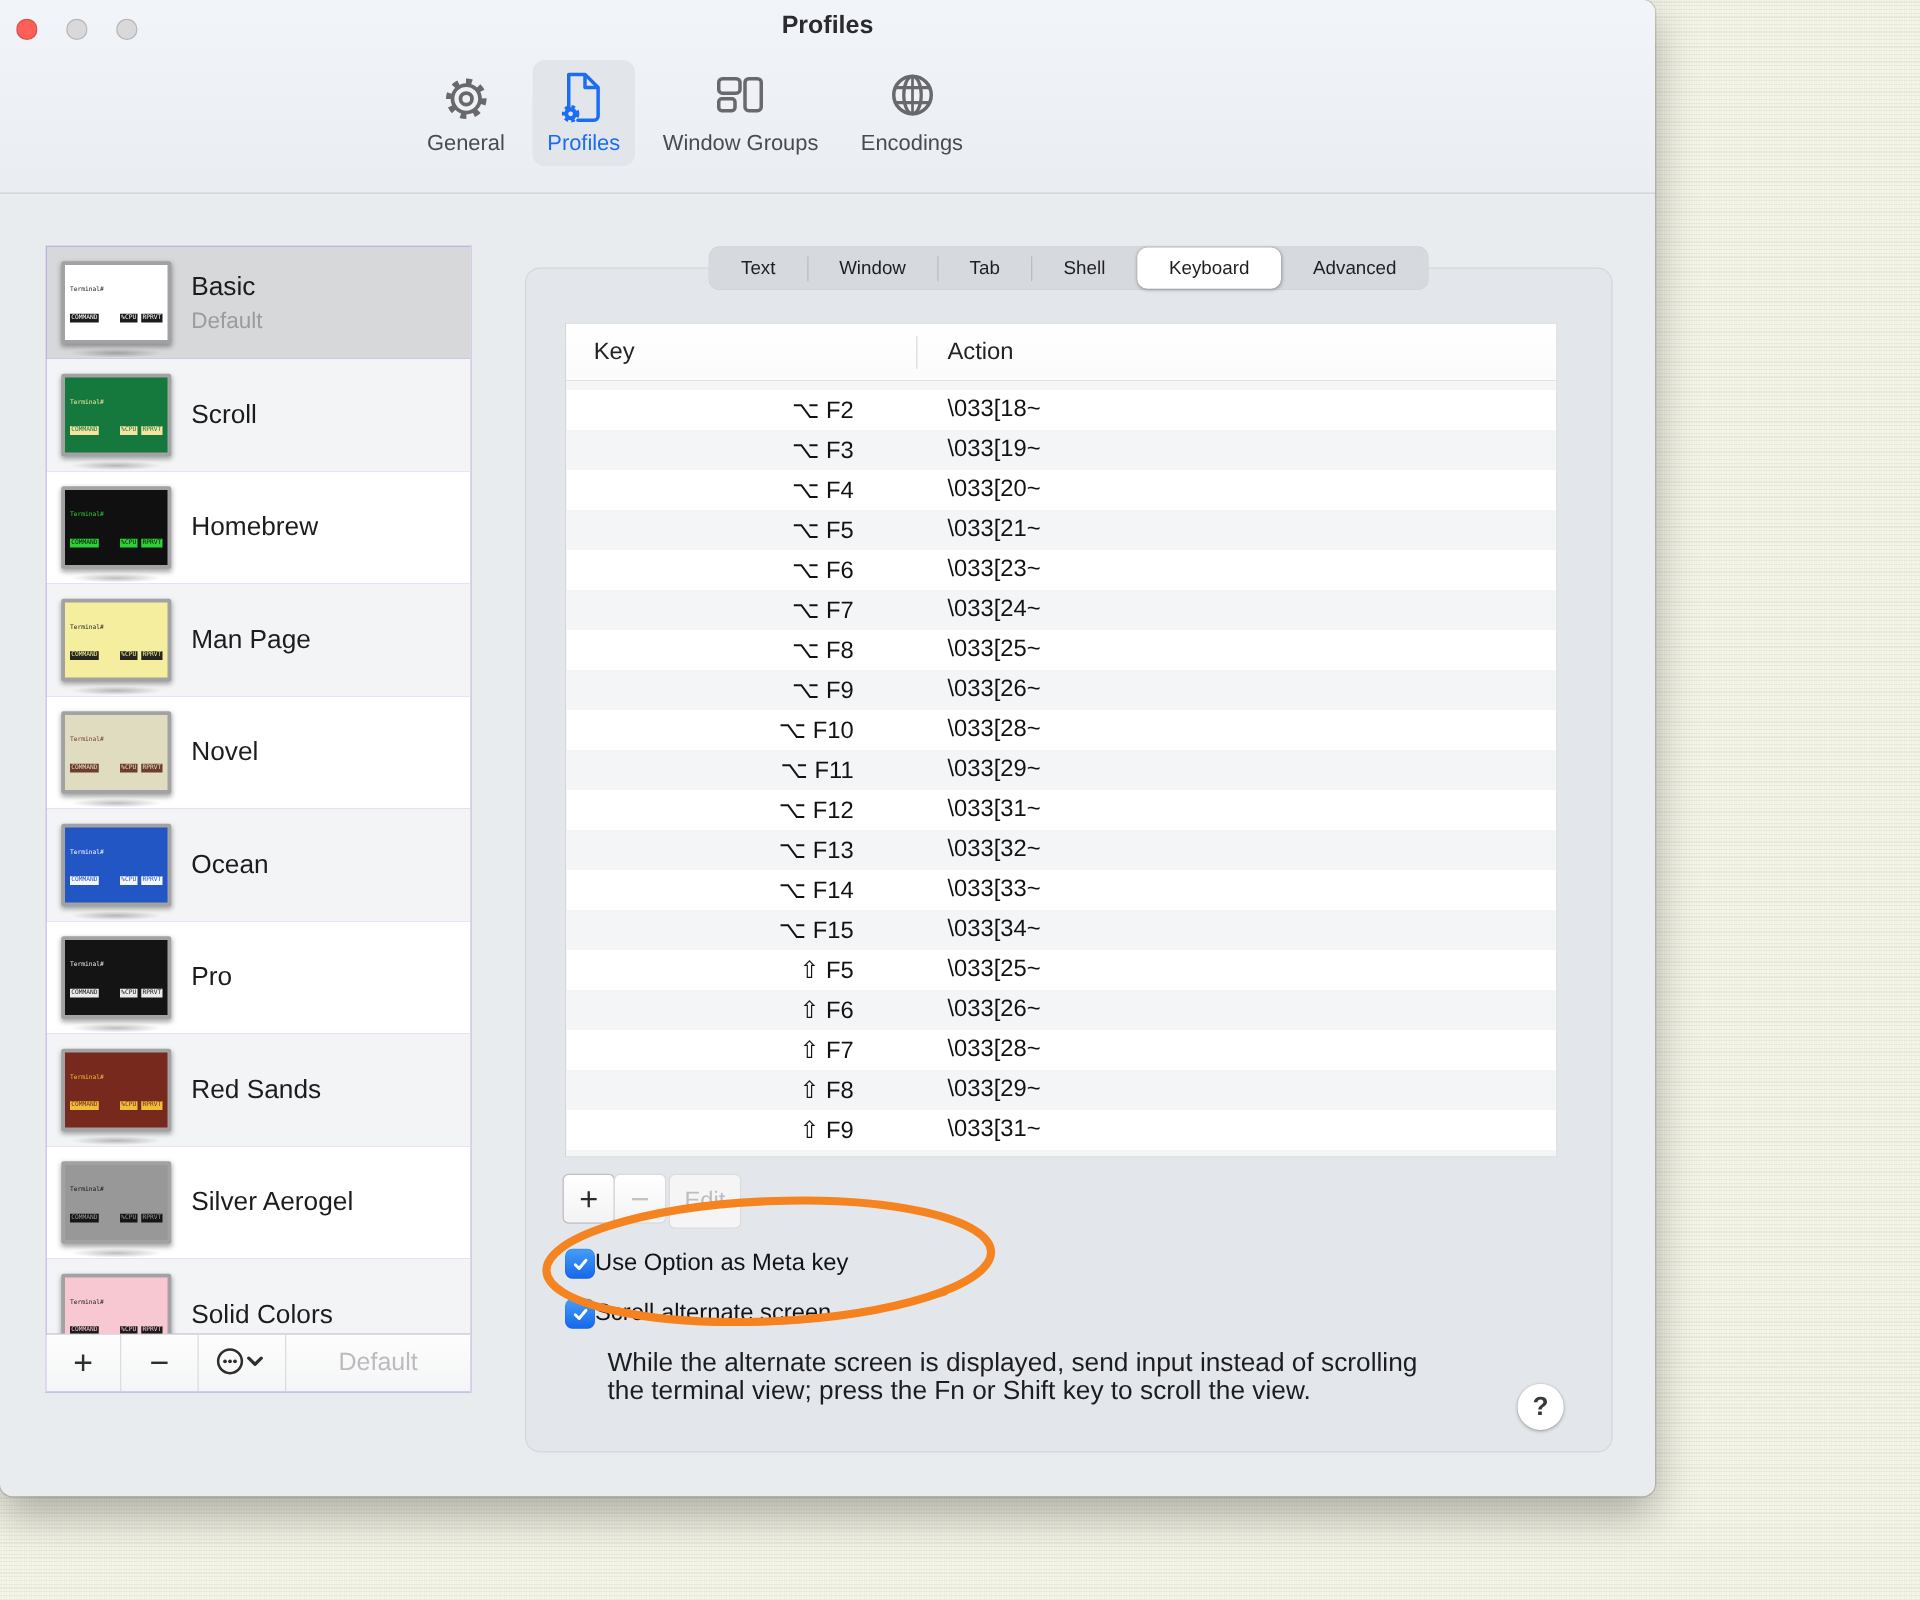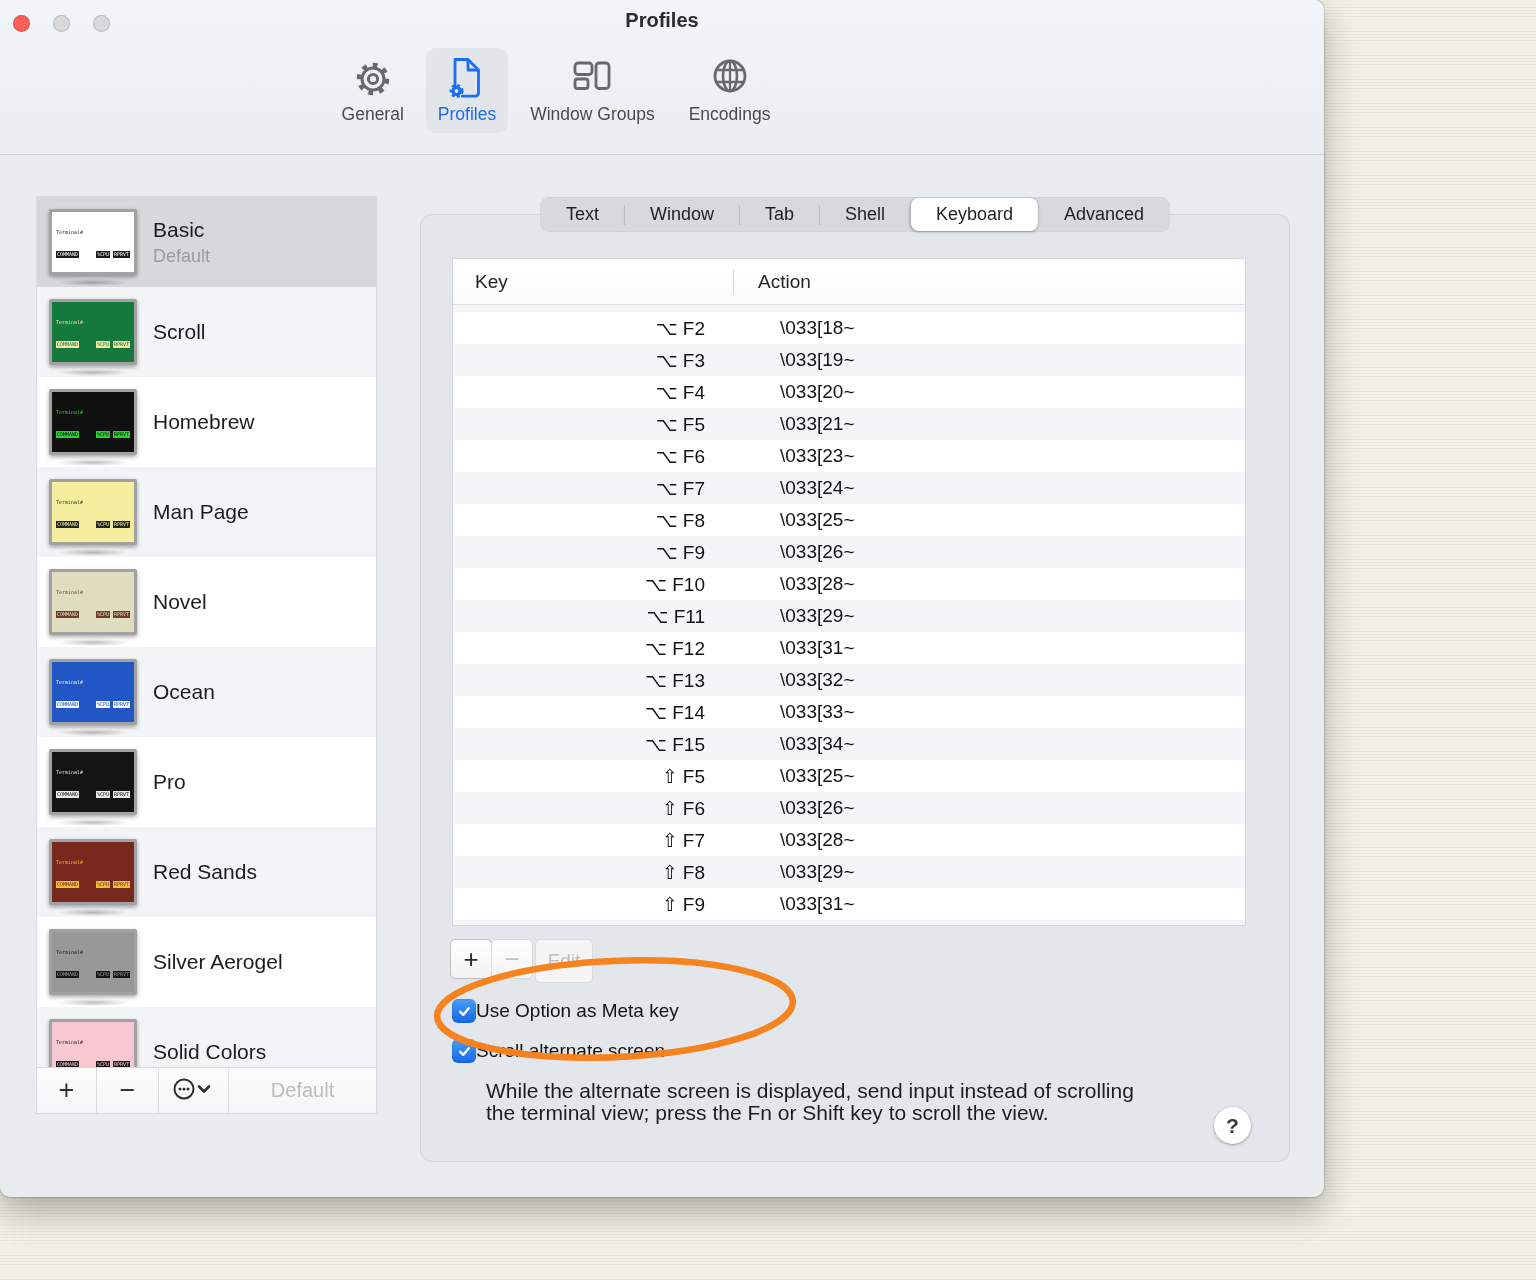--- a/index.html
+++ b/index.html
@@ -78,7 +78,7 @@
   .tabs { position:absolute; left:855px; top:197px; transform:translateX(-50%);
     height:35px; display:flex; align-items:center; background:#d6d9dd; border-radius:9px; padding:1px;
     box-shadow: inset 0 0 0 0.5px rgba(0,0,0,.05); }
-  .seg { height:33px; padding:0 25px; font-size:18px; color:#1f1f22; display:flex; align-items:center;
+  .seg { height:33px; padding:0 25px; font-size:15px; color:#1f1f22; display:flex; align-items:center;
     border:none; background:transparent; border-radius:8px; white-space:nowrap; cursor:default;
     font-family:"Liberation Sans", sans-serif; }
   .seg.selected { background:#ffffff; box-shadow:0 1px 3px rgba(0,0,0,.30), 0 0 0 0.5px rgba(0,0,0,.05); }

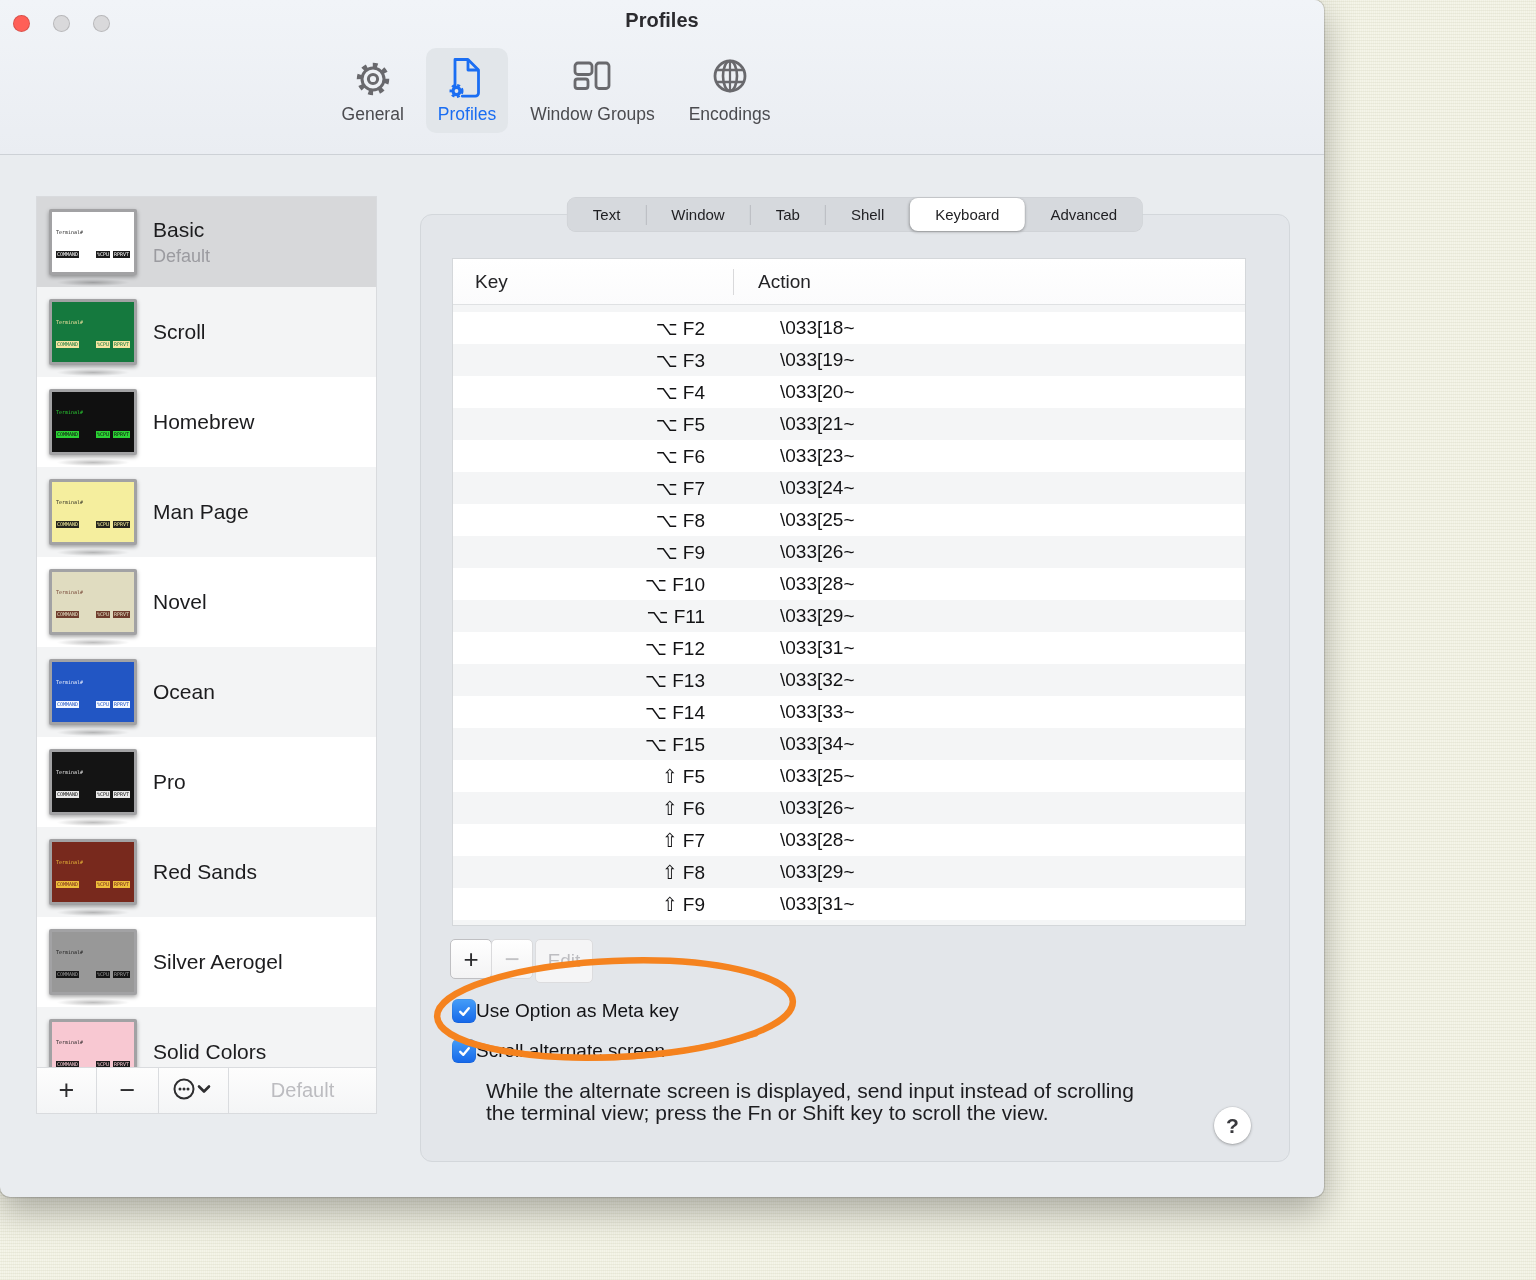--- a/index.html
+++ b/index.html
@@ -97,7 +97,7 @@
   .krow { height:32px; display:flex; align-items:center; font-size:19px; color:#121214; }
   .tbody .krow:nth-child(even) { background:#f4f5f6; }
   .kcell { width:255px; flex:none; text-align:right; padding-right:25px;
-    font-family:"Liberation Sans","DejaVu Sans",sans-serif;margin-left:22px; }
+    font-family:"Liberation Sans","DejaVu Sans",sans-serif; }
   .acell { padding-left:50px; }
   .tailstripe { flex:1; background:#f4f5f6; }
 

